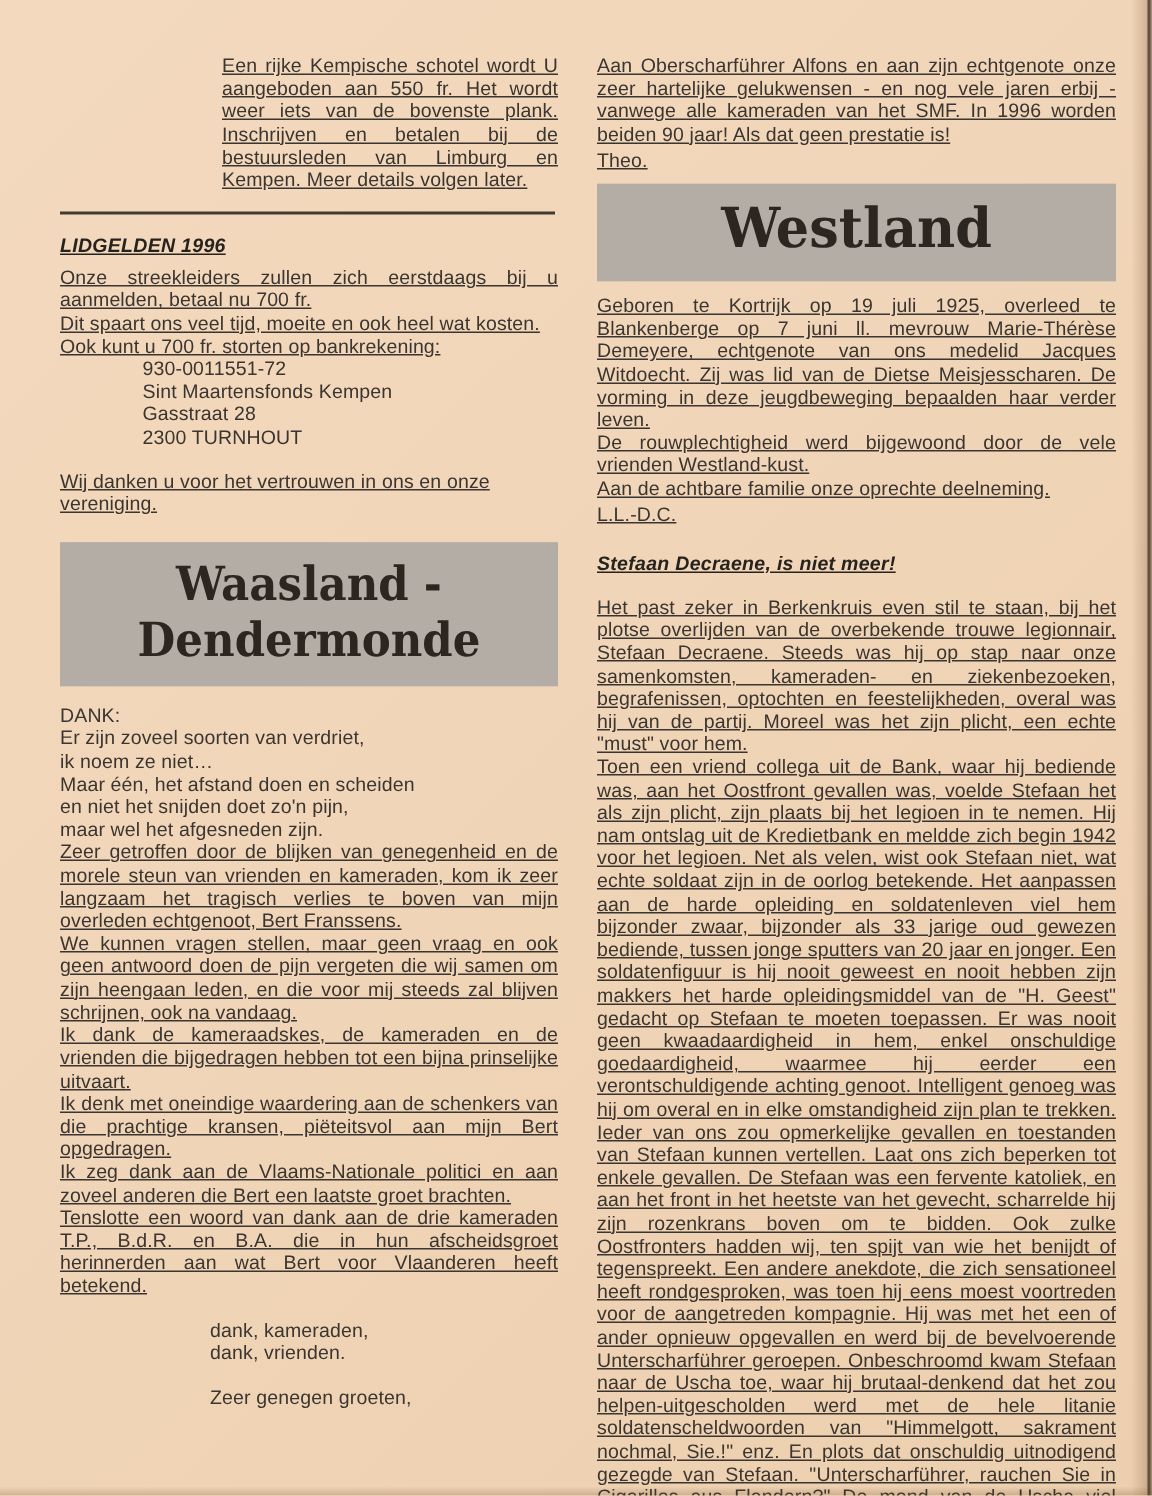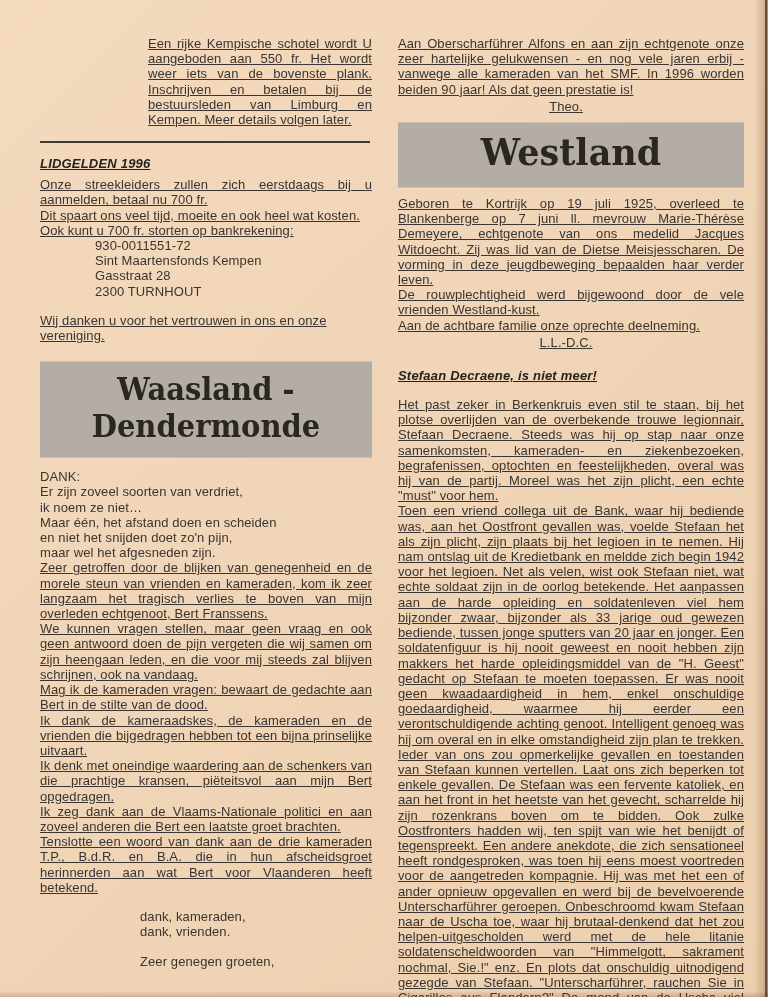--- a/index.html
+++ b/index.html
@@ -80,7 +80,7 @@
   .dank{margin-top:15px;}
   .closing{margin-left:100px;margin-top:14px;}
   .spacer{height:15px;}
-  .sign-right{text-align:center;padding-right:10px;margin-top:2px;}
+  .sign-right{text-align:left;padding-right:10px;margin-top:2px;}
   .stefaan-title{margin-top:18px;margin-bottom:14px;}
   .obit{margin-top:10px;}
 </style>

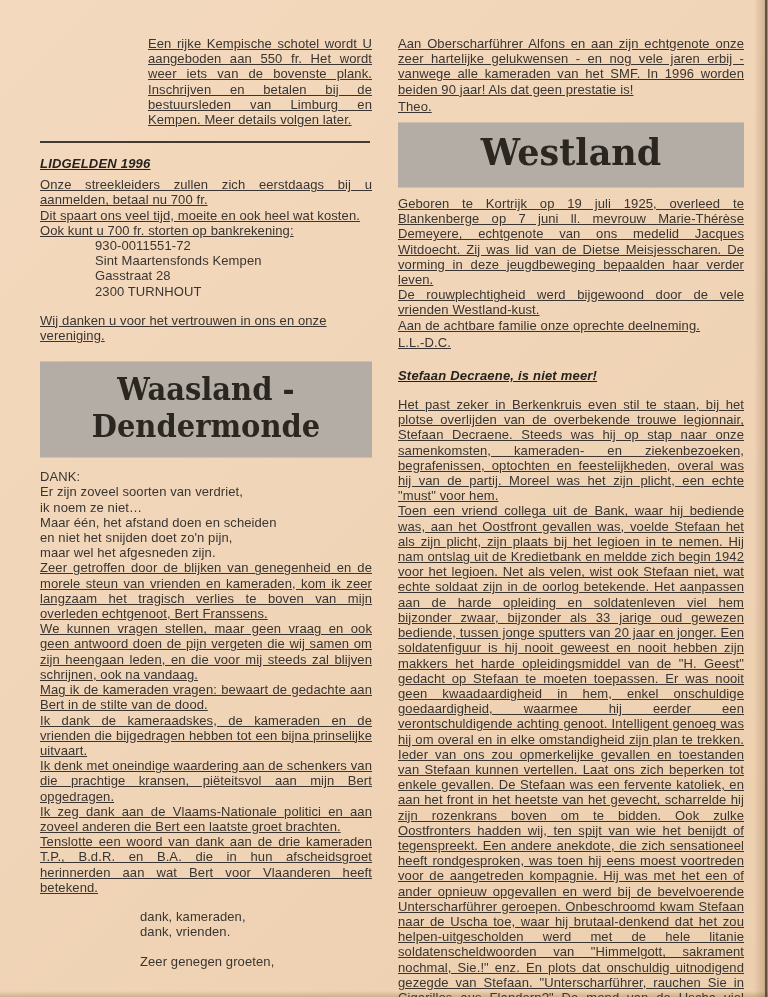--- a/index.html
+++ b/index.html
@@ -119,7 +119,6 @@
       <div class="body">maar wel het afgesneden zijn.</div>
       <p class="body justify">Zeer getroffen door de blijken van genegenheid en de morele steun van vrienden en kameraden, kom ik zeer langzaam het tragisch verlies te boven van mijn overleden echtgenoot, Bert Franssens.</p>
       <p class="body justify">We kunnen vragen stellen, maar geen vraag en ook geen antwoord doen de pijn vergeten die wij samen om zijn heengaan leden, en die voor mij steeds zal blijven schrijnen, ook na vandaag.</p>
-      <p class="body justify">Mag ik de kameraden vragen: bewaart de gedachte aan Bert in de stilte van de dood.</p>
       <p class="body justify">Ik dank de kameraadskes, de kameraden en de vrienden die bijgedragen hebben tot een bijna prinselijke uitvaart.</p>
       <p class="body justify">Ik denk met oneindige waardering aan de schenkers van die prachtige kransen, piëteitsvol aan mijn Bert opgedragen.</p>
       <p class="body justify">Ik zeg dank aan de Vlaams-Nationale politici en aan zoveel anderen die Bert een laatste groet brachten.</p>

